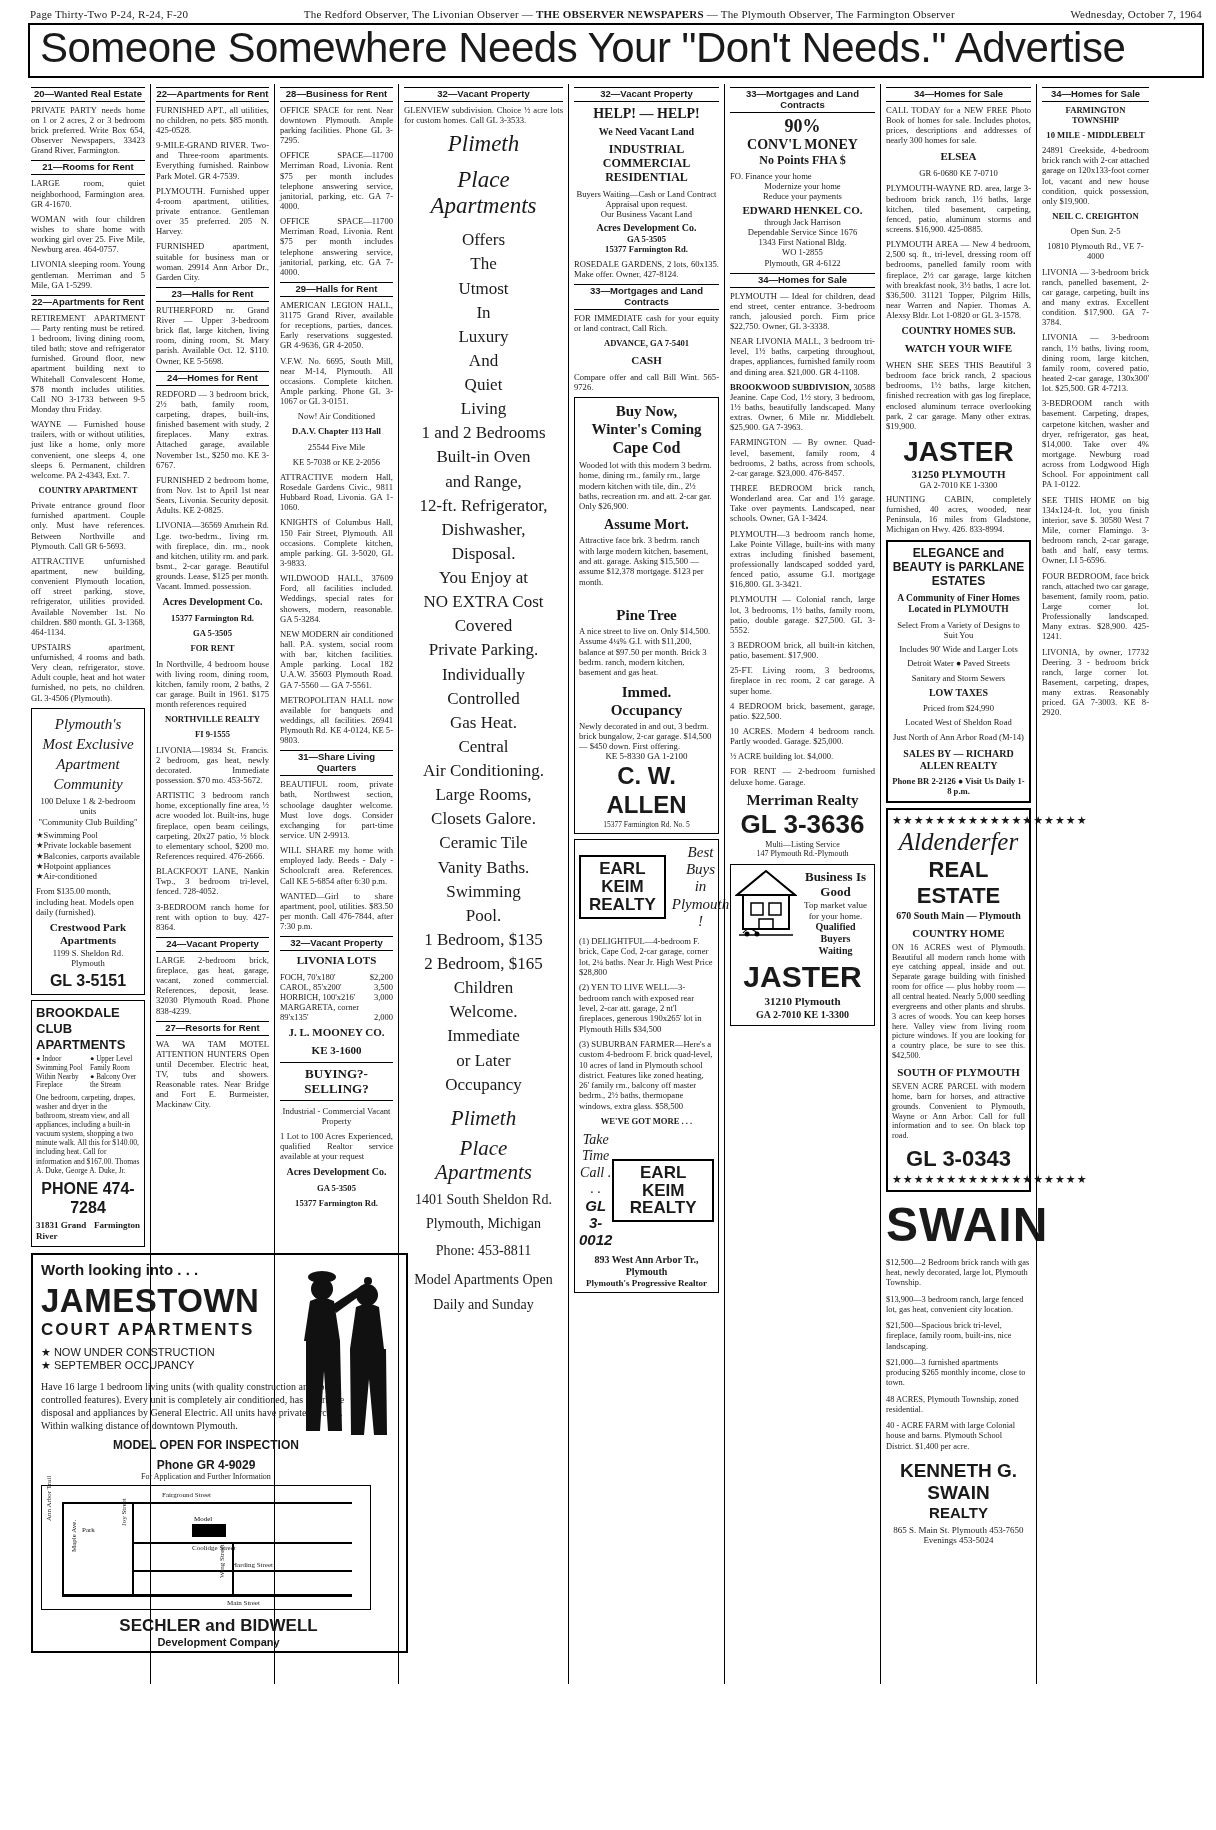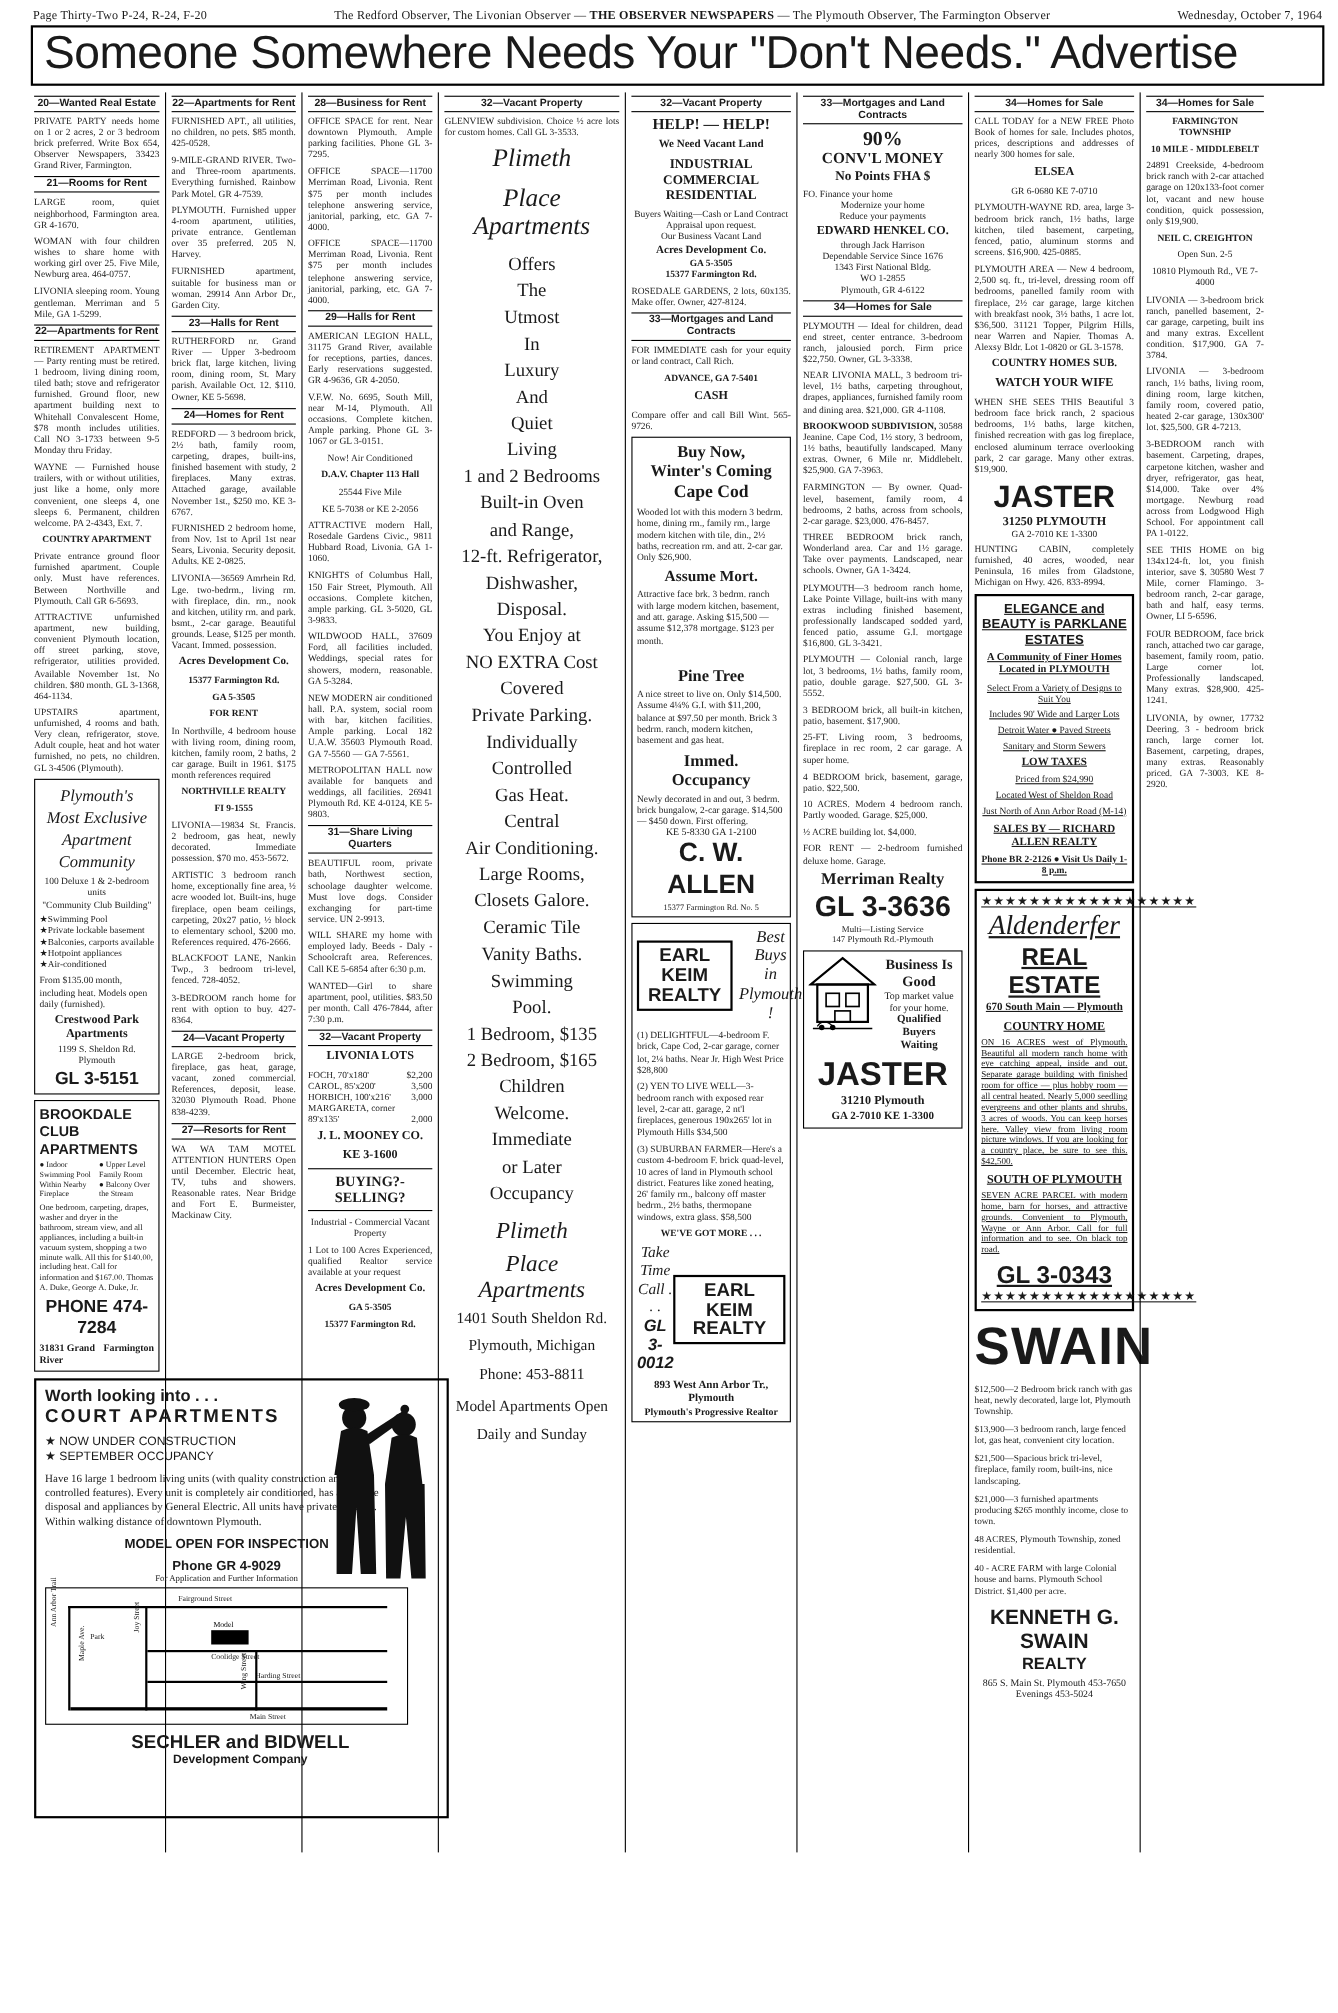--- a/index.html
+++ b/index.html
@@ -83,7 +83,7 @@
     font-size:8.6px;
     line-height:1.2;
   }
-  .box.thick { border-width:2px;text-decoration:underline; }
+  .box.thick { border-width:2px; }
   .box .t {
     font-weight:bold;
     font-family:"Liberation Sans", sans-serif;

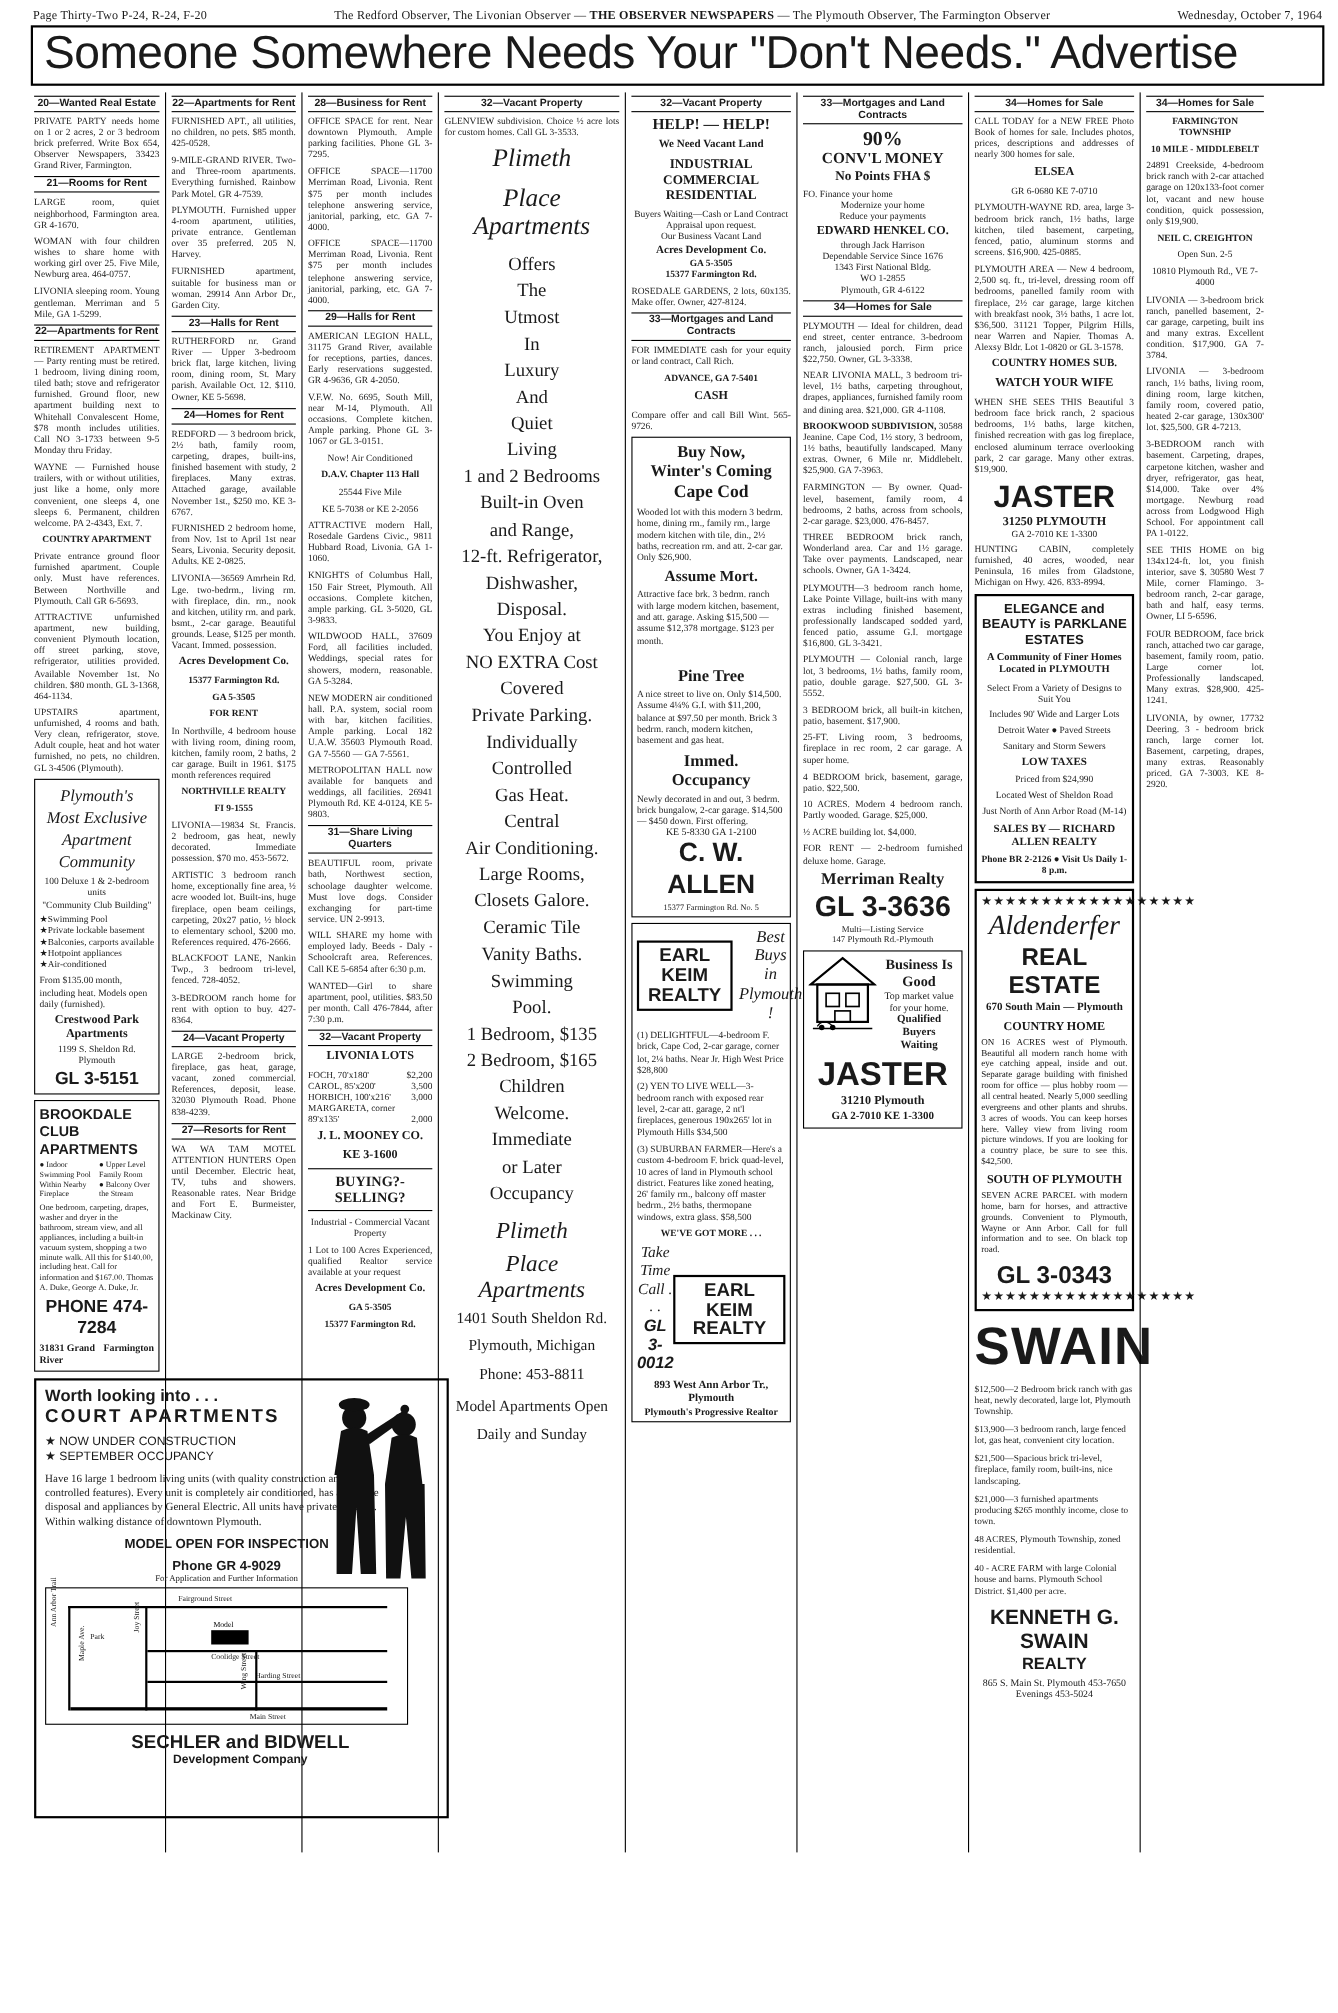--- a/index.html
+++ b/index.html
@@ -240,6 +240,7 @@
 
       <div class="jamestown" style="width:377px;">
         <div class="wl">Worth looking into . . .</div>
+        <div class="nm" style="margin-top:4px">JAMESTOWN</div>
         <div class="nm2">COURT APARTMENTS</div>
         <div class="bul" style="margin-top:6px">★ NOW UNDER CONSTRUCTION</div>
         <div class="bul">★ SEPTEMBER OCCUPANCY</div>

